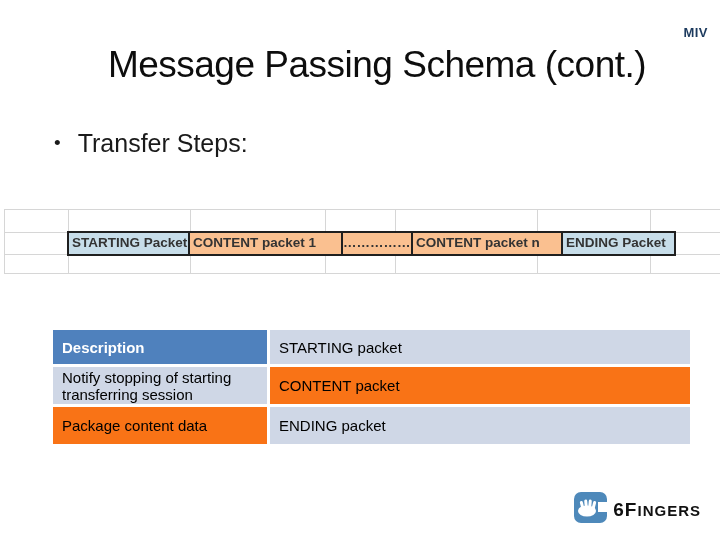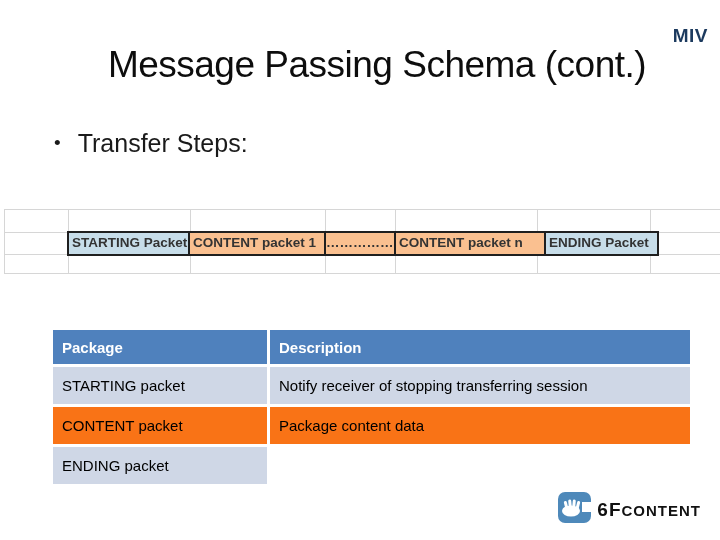--- a/index.html
+++ b/index.html
@@ -8,7 +8,7 @@
   .slide{position:absolute;inset:0;background:#ffffff;}
 
   
-  .miv{position:absolute;top:25px;right:12px;font-size:19px;font-weight:bold;
+  .miv{position:absolute;top:25px;right:12px;font-size:13px;font-weight:bold;
        color:#1c3a5e;letter-spacing:0.5px;}
 
   

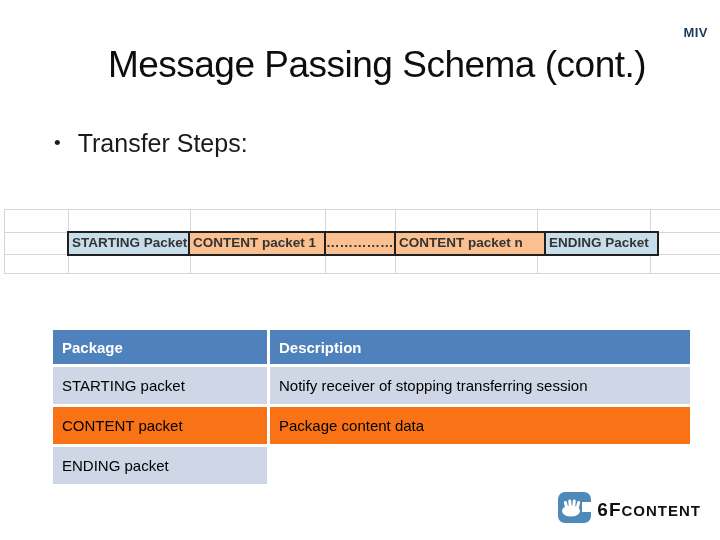--- a/index.html
+++ b/index.html
@@ -32,7 +32,7 @@
   .pcell.blue{background:#c7dde9;}
   .pcell.orange{background:#fac090;}
   .pcell.dots{text-align:center;padding-left:0;}
-  .w0{width:123px;}.w1{width:138px;}.w2{width:72px;}.w3{width:152px;}.w4{width:115px;}
+  .w0{width:123px;}.w1{width:155px;}.w2{width:72px;}.w3{width:152px;}.w4{width:115px;}
 
   
   .pkg-table{position:absolute;left:53px;top:330px;width:637px;

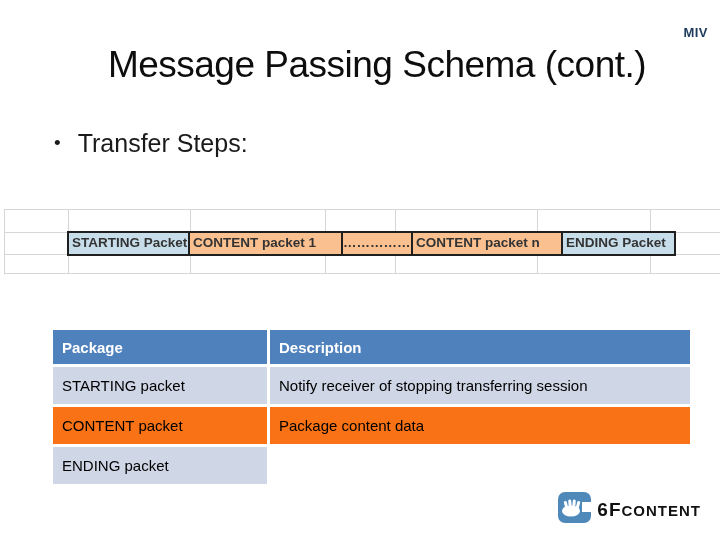--- a/index.html
+++ b/index.html
@@ -86,7 +86,6 @@
   </div>
 
   <div class="pkg-table">
-    <div class="th">Package</div>
     <div class="th">Description</div>
 
     <div class="td band-a">STARTING packet</div>

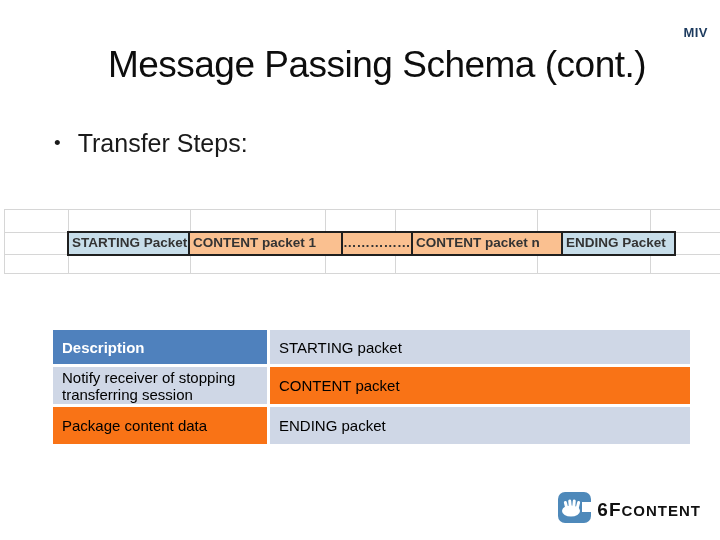--- a/index.html
+++ b/index.html
@@ -89,7 +89,7 @@
     <div class="th">Description</div>
 
     <div class="td band-a">STARTING packet</div>
-    <div class="td band-a">Notify receiver of stopping transferring session</div>
+    <div class="td band-a">Notify stopping of starting transferring session</div>
 
     <div class="td band-b">CONTENT packet</div>
     <div class="td band-b">Package content data</div>

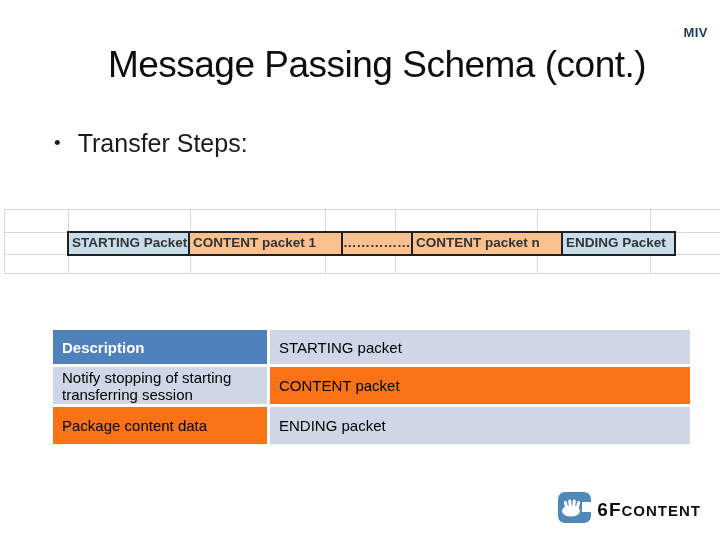--- a/index.html
+++ b/index.html
@@ -109,7 +109,7 @@
         <rect x="18.5" y="9" width="3" height="9" rx="1.5" fill="#ffffff" transform="rotate(14 20 13)"></rect>
       </svg>
     </span>
-    <span class="logo-text"><span class="logo-big">6F</span><span class="logo-small">CONTENT</span></span>
+    <span class="logo-text"><span class="logo-big">6F</span><span class="logo-small">INGERS</span></span>
   </div>
 
 </div>

